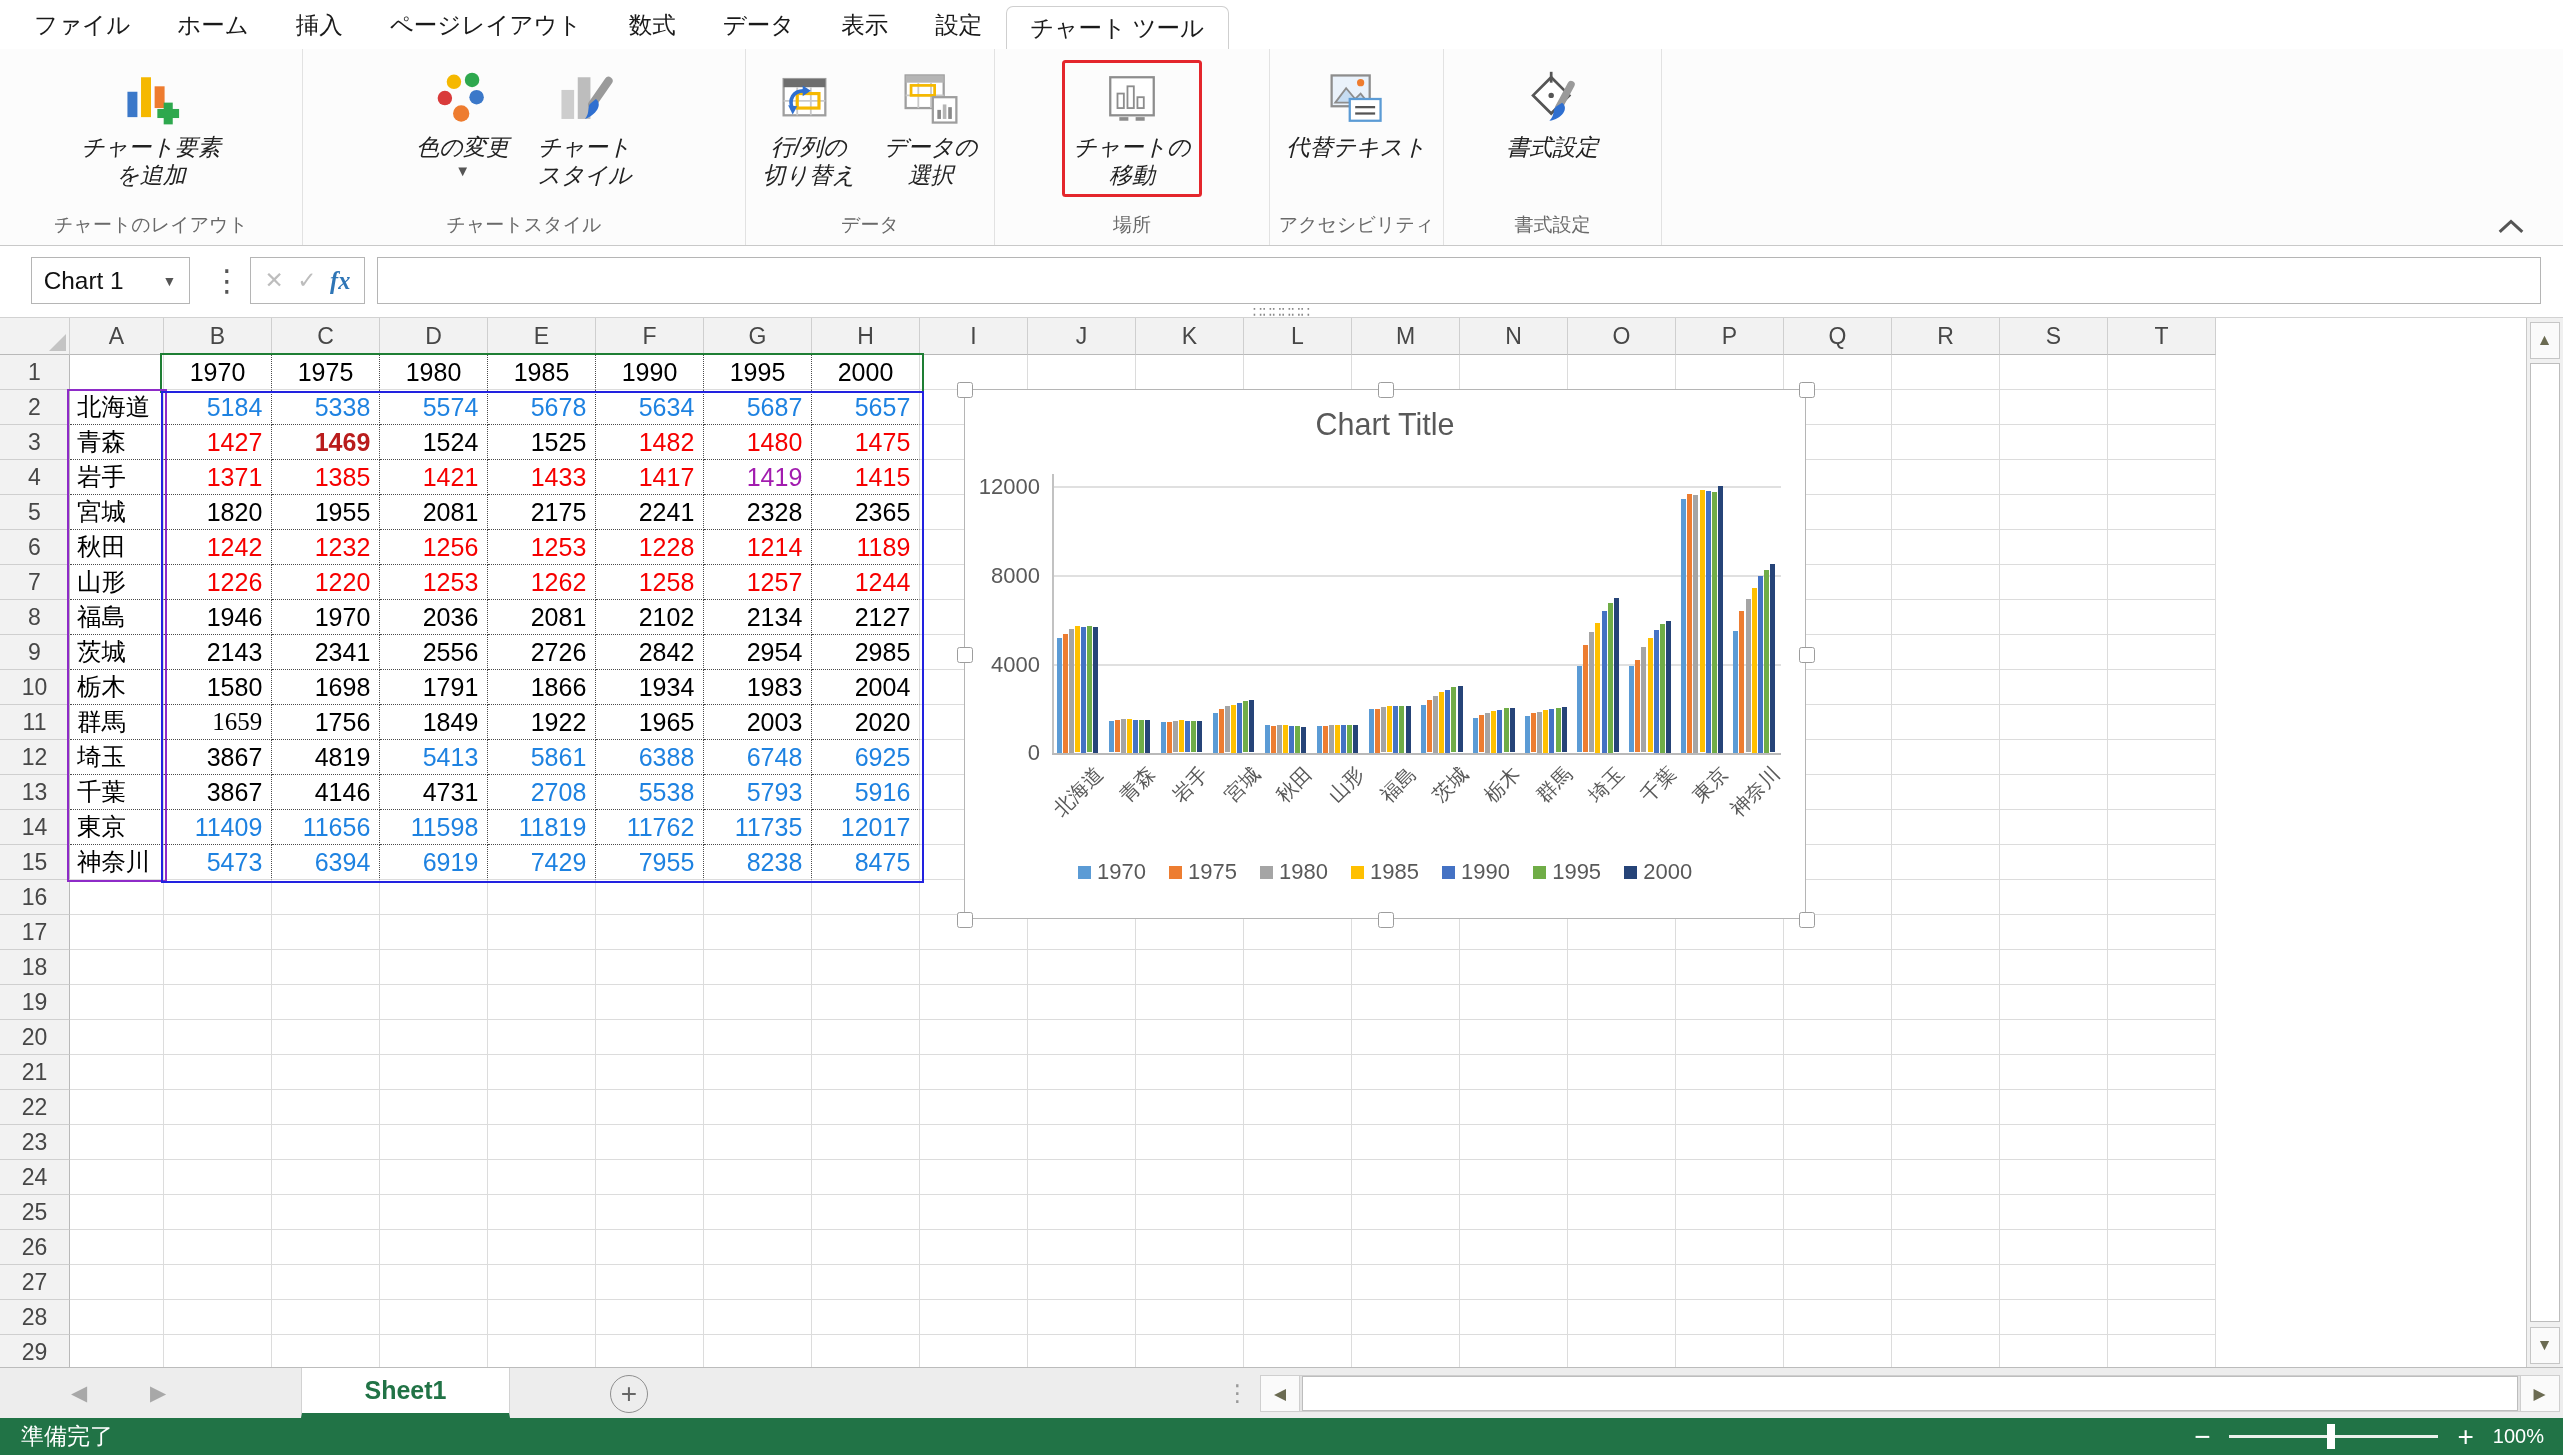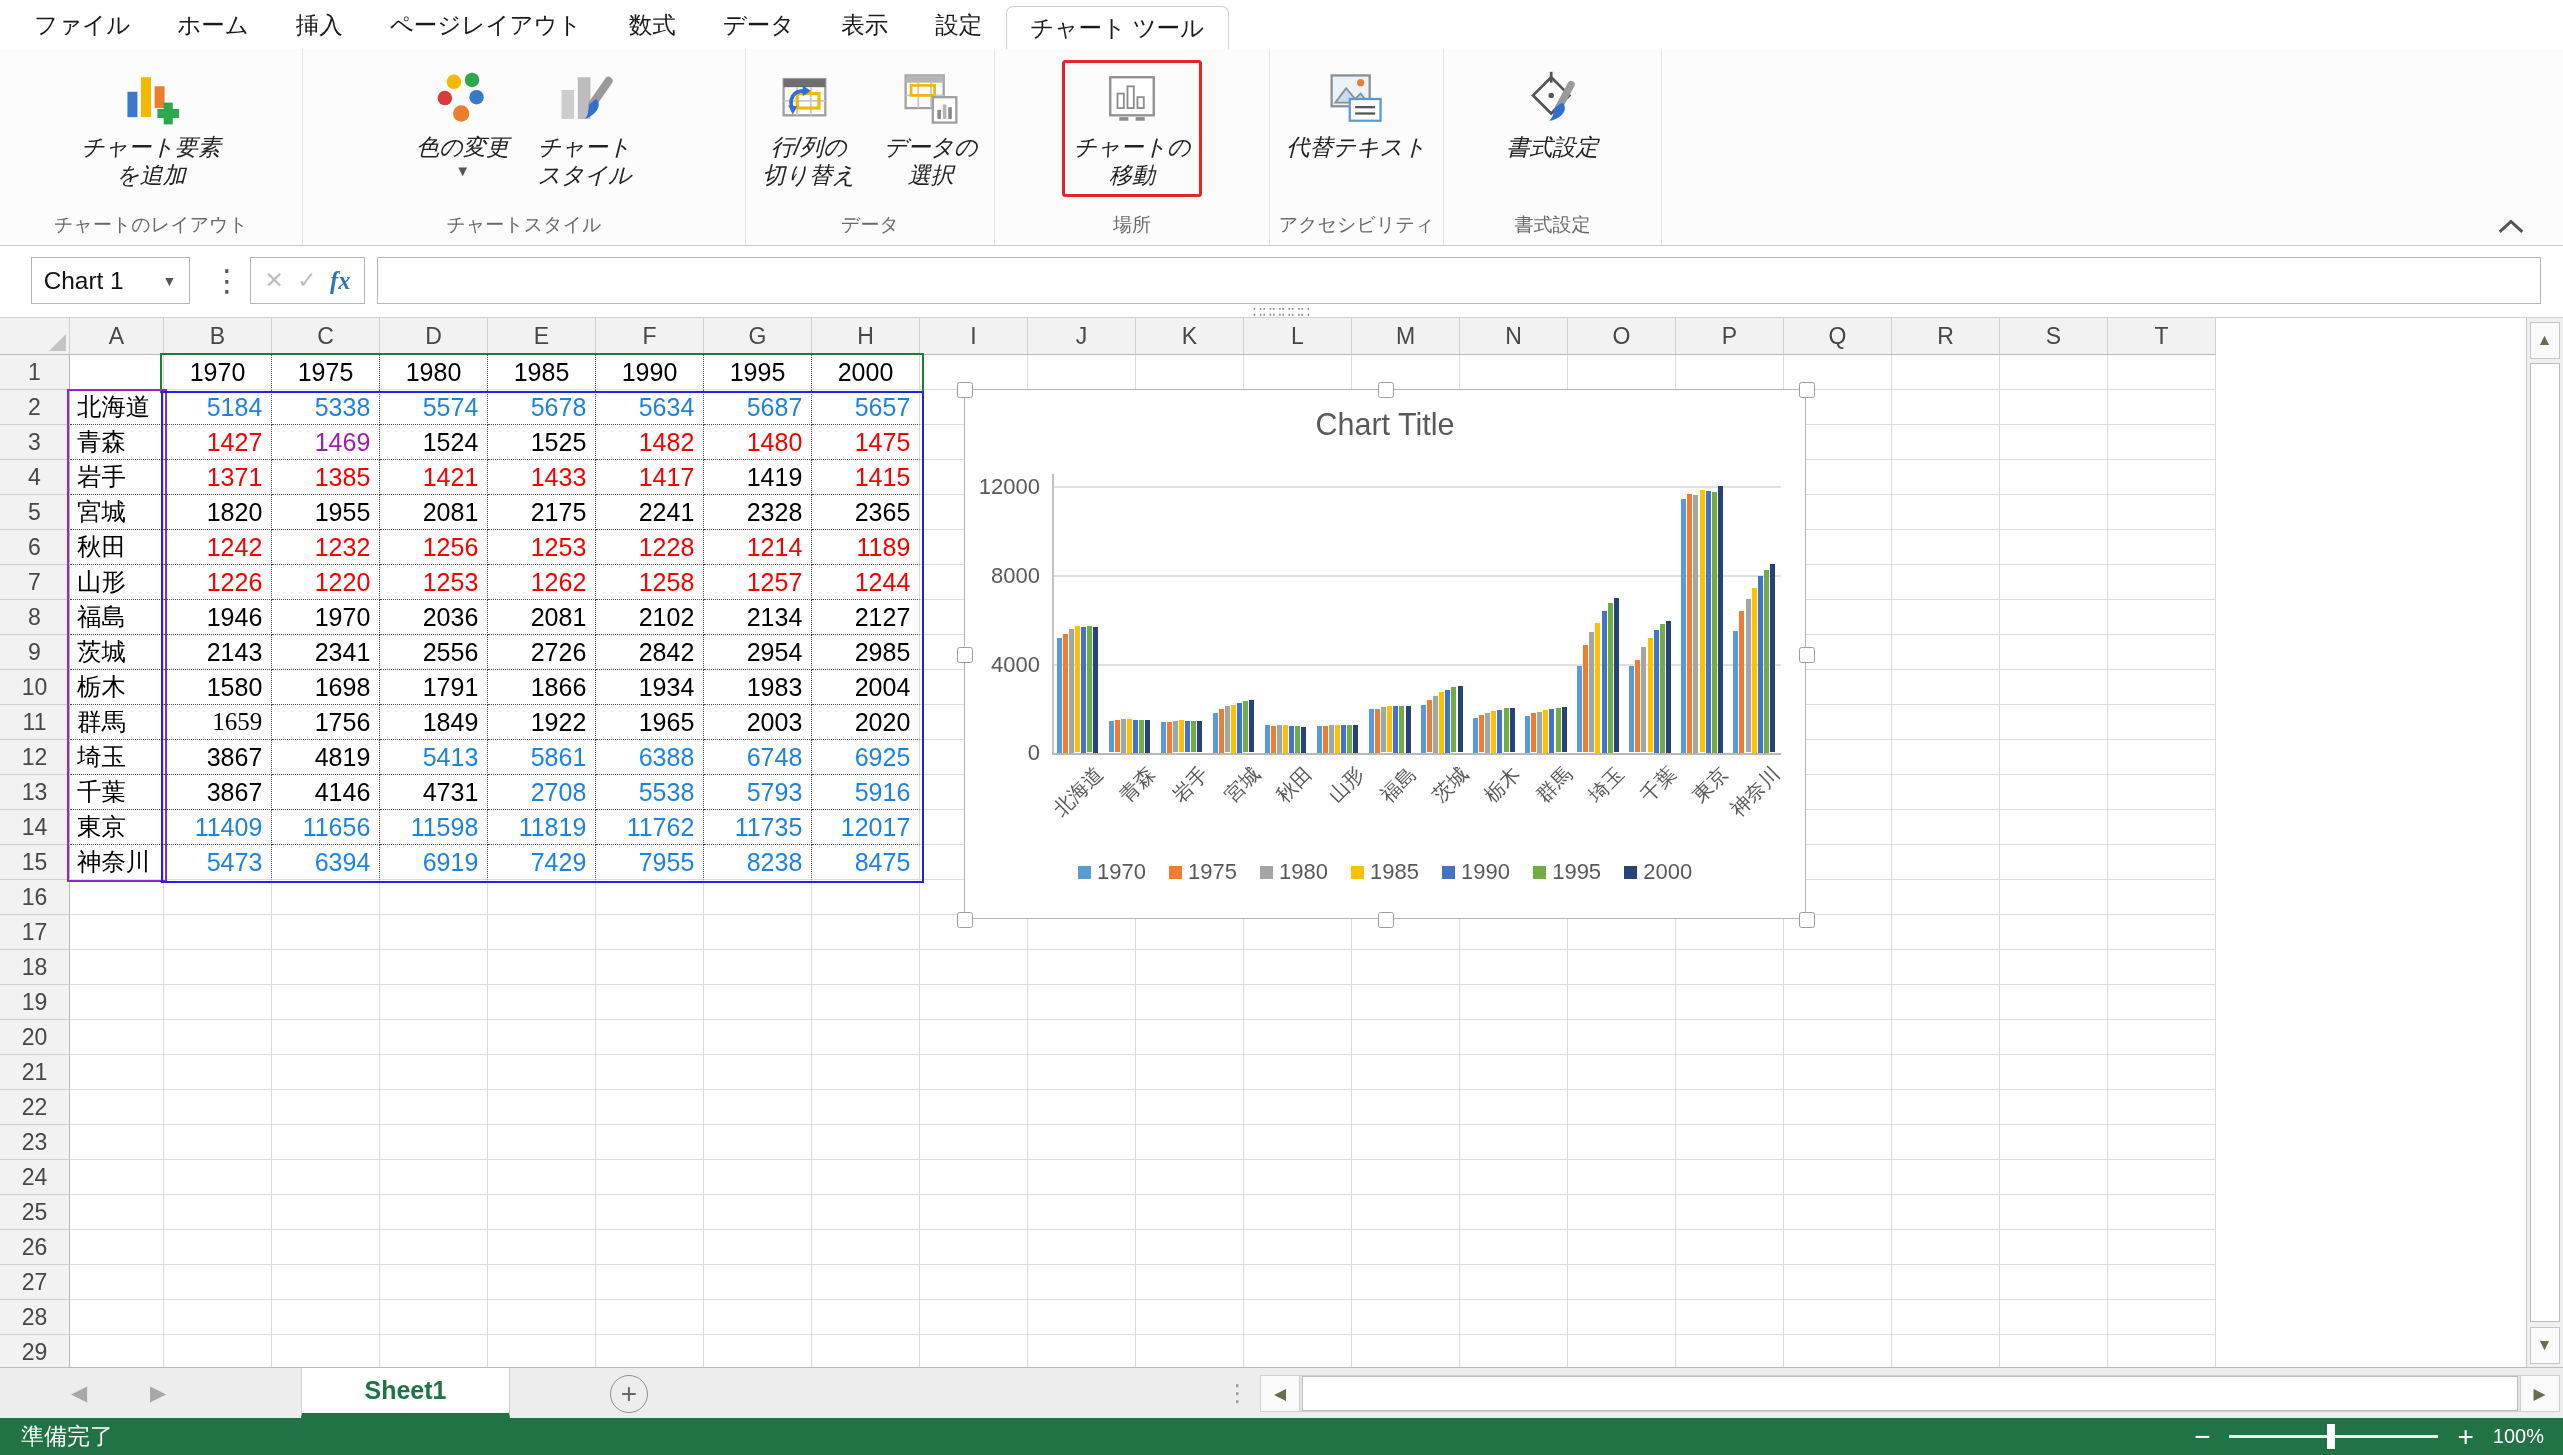--- a/index.html
+++ b/index.html
@@ -356,7 +356,7 @@
         <div class="rh">3</div>
         <div class="cell name db" style="width: 94px;">青森</div>
         <div class="cell num dr db" style="width: 108px; color: rgb(246, 0, 0);">1427</div>
-        <div class="cell num dr db" style="width: 108px; color: #a21caf;">1469</div>
+        <div class="cell num dr db" style="width: 108px; color: #b91c1c; font-weight: bold;">1469</div>
         <div class="cell num dr db" style="width: 108px;">1524</div>
         <div class="cell num dr db" style="width: 108px;">1525</div>
         <div class="cell num dr db" style="width: 108px; color: rgb(246, 0, 0);">1482</div>

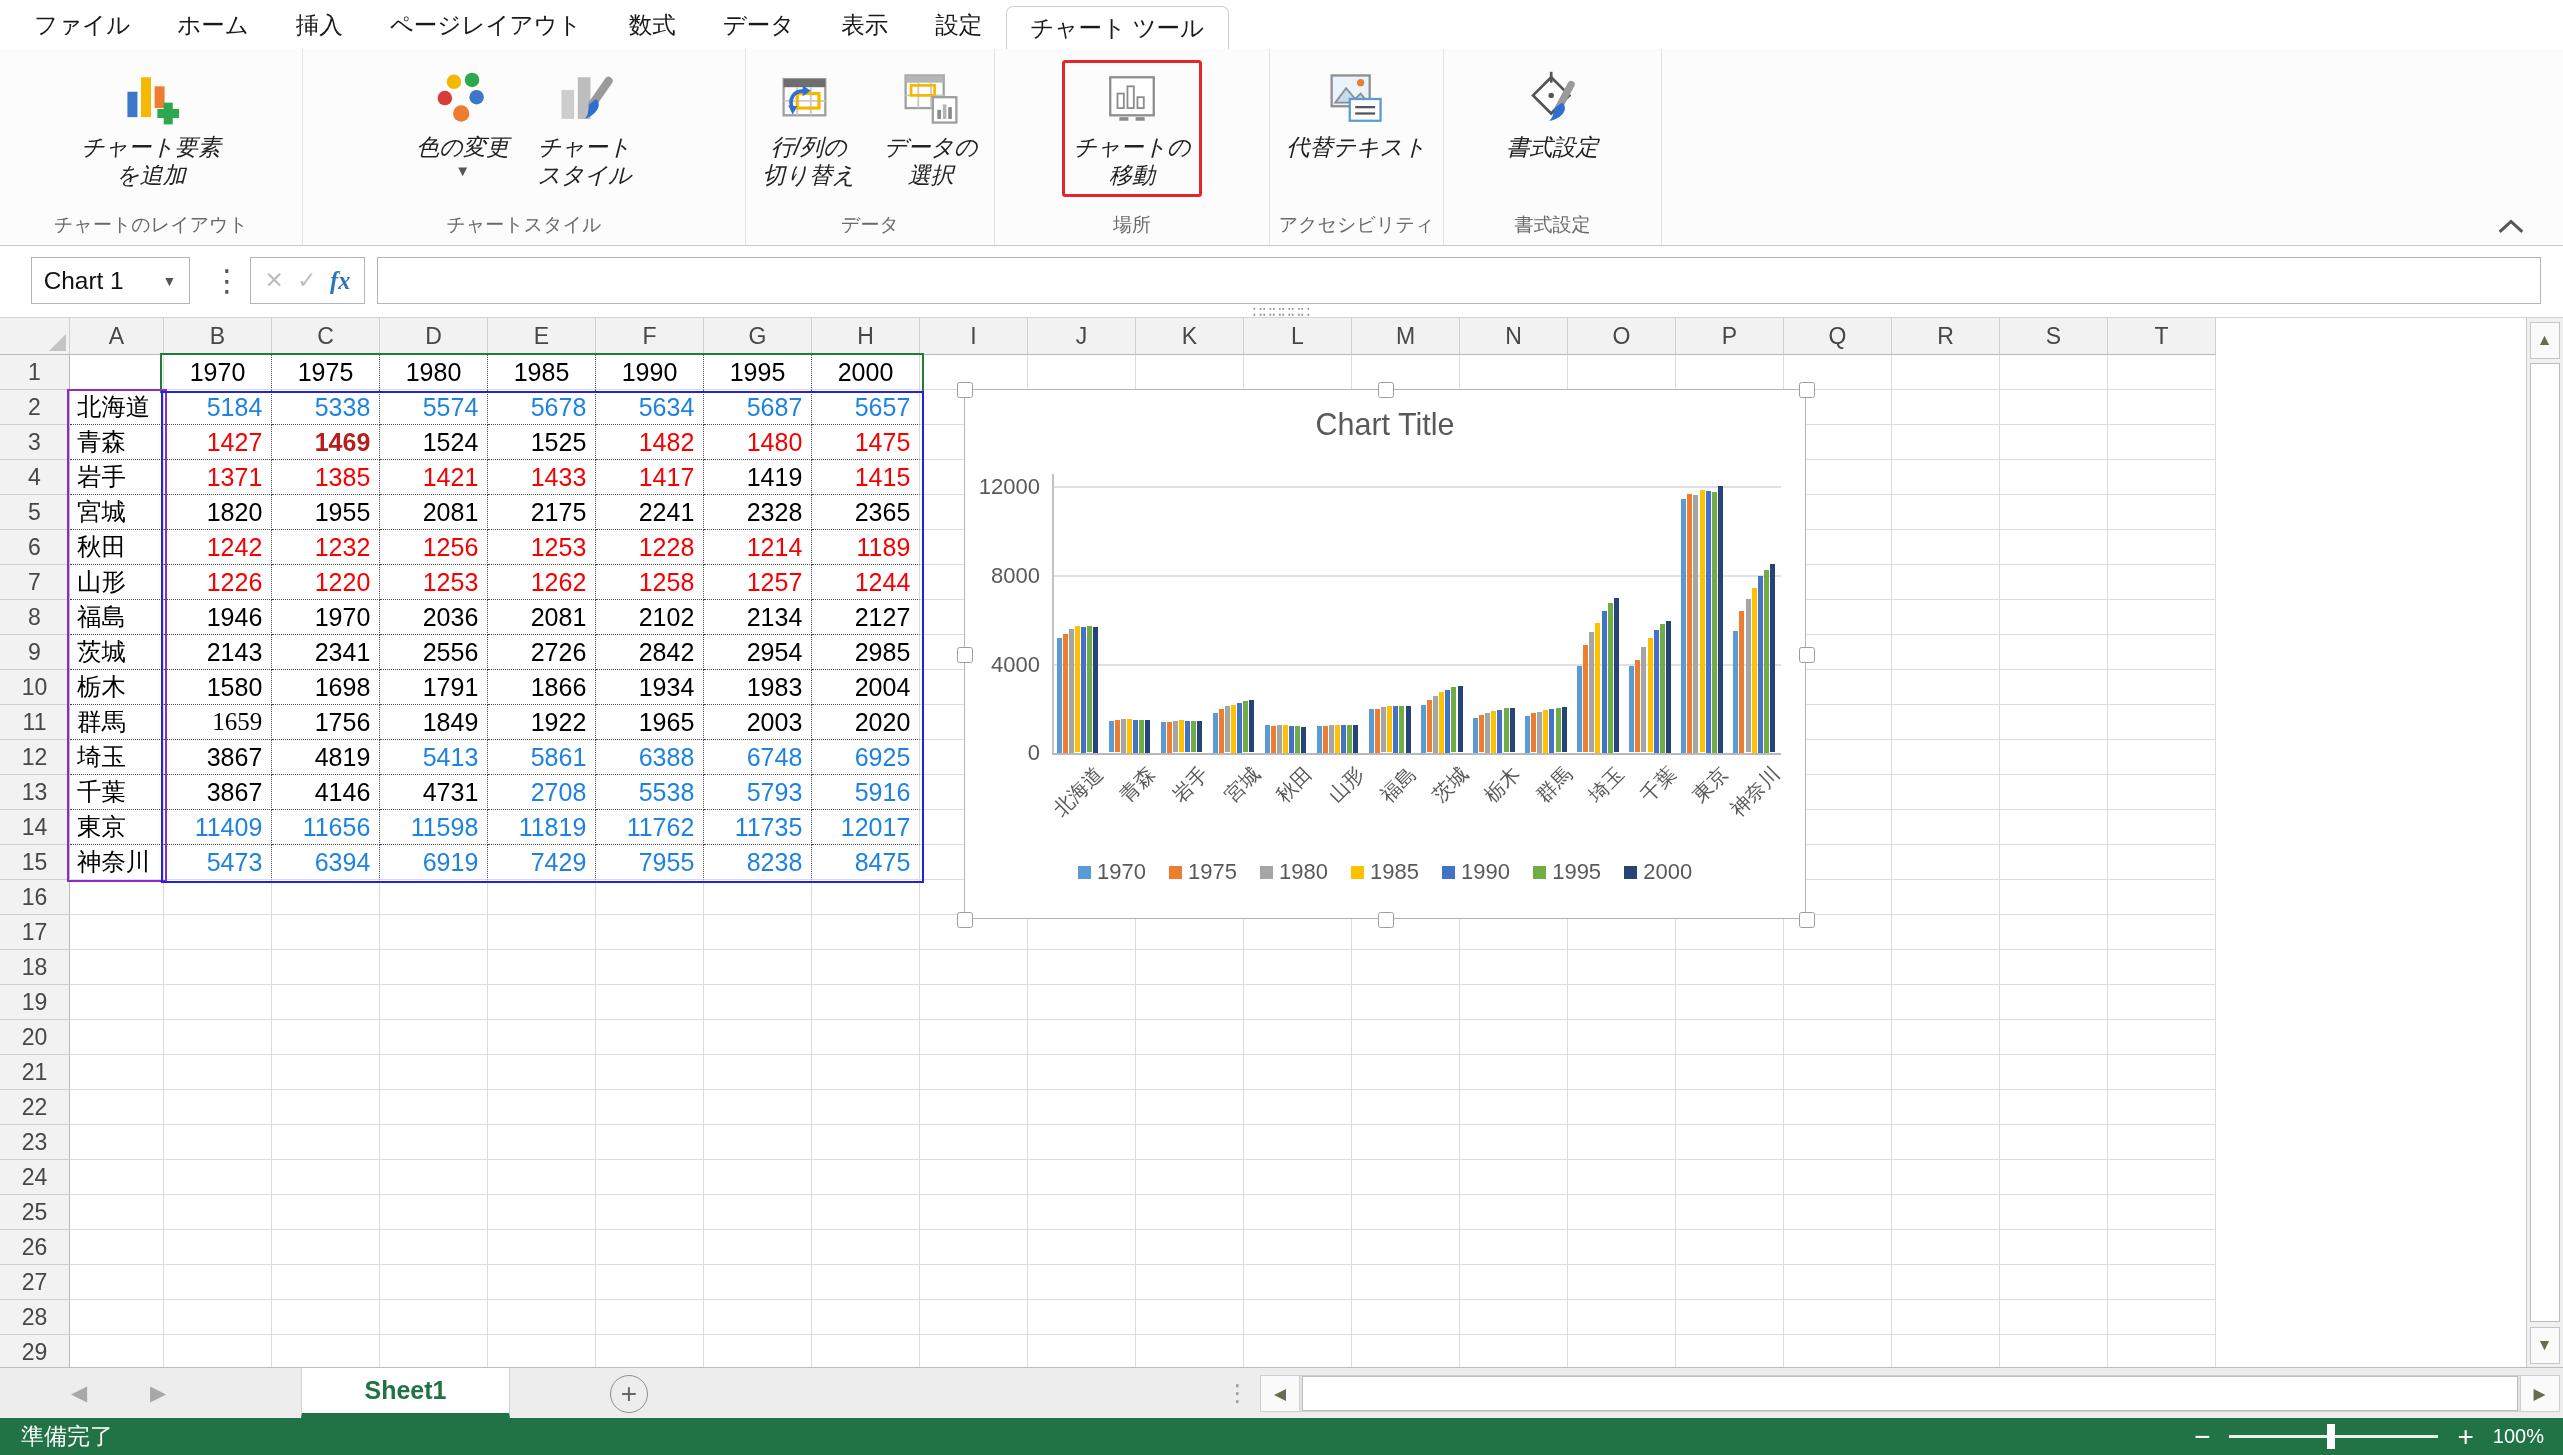--- a/index.html
+++ b/index.html
@@ -383,7 +383,7 @@
         <div class="cell num dr db" style="width: 108px; color: rgb(246, 0, 0);">1421</div>
         <div class="cell num dr db" style="width: 108px; color: rgb(246, 0, 0);">1433</div>
         <div class="cell num dr db" style="width: 108px; color: rgb(246, 0, 0);">1417</div>
-        <div class="cell num dr db" style="width: 108px; color: #000000;">1419</div>
+        <div class="cell num dr db" style="width: 108px; color: #a21caf;">1419</div>
         <div class="cell num db" style="width: 108px; color: rgb(246, 0, 0);">1415</div>
         <div class="cell" style="width: 108px;"></div>
         <div class="cell" style="width: 108px;"></div>

